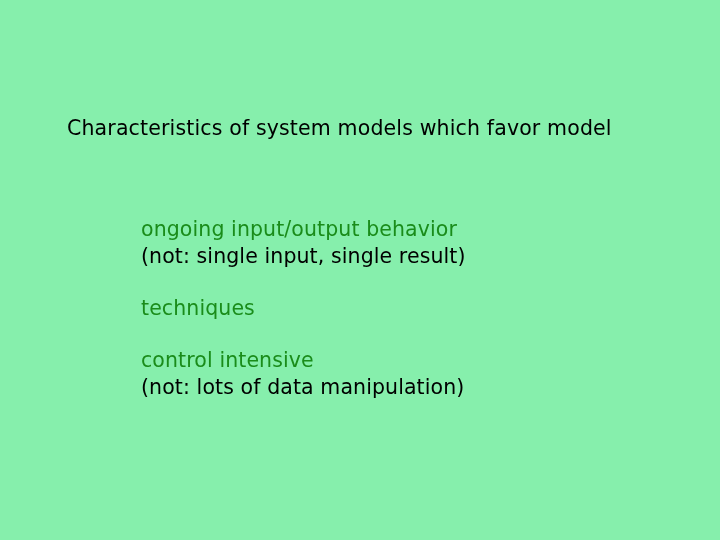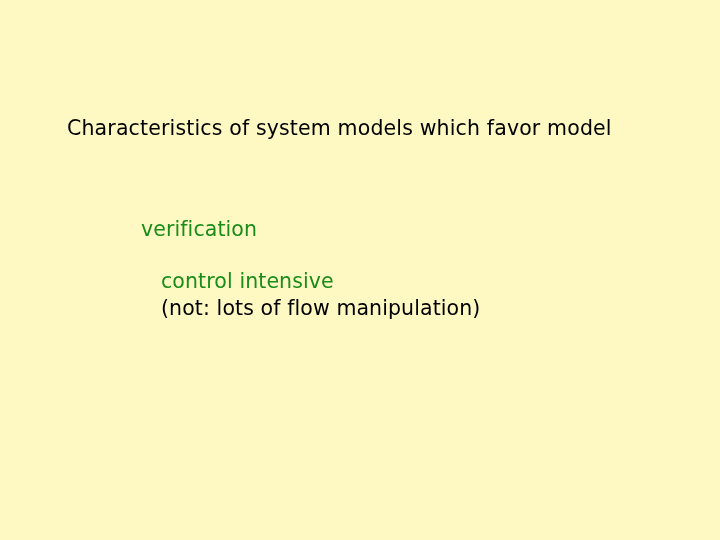--- a/index.html
+++ b/index.html
@@ -19,7 +19,7 @@
     position: relative;
     width: 720px;
     height: 540px;
-    background: #fef9c3;
+    background: #86efac;
     box-sizing: border-box;
   }
 

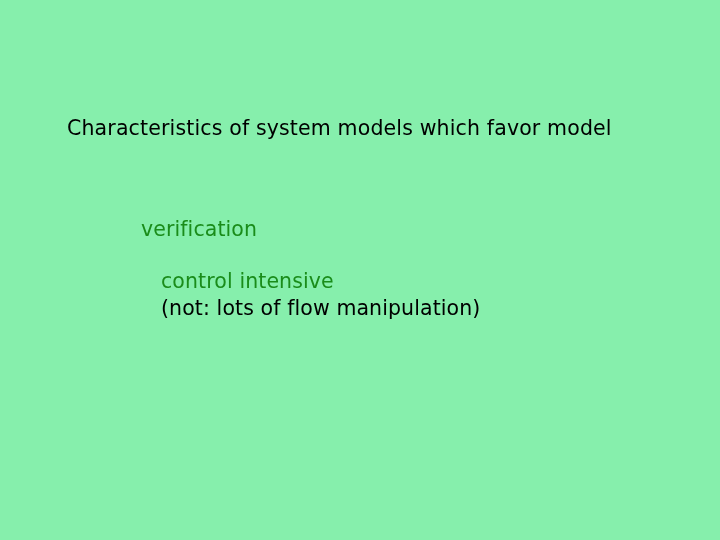--- a/index.html
+++ b/index.html
@@ -83,6 +83,10 @@
 
   <div class="groups">
 
+    <div class="group">
+      <span class="lead">ongoing input/output behavior</span>
+      <span class="sub">(not: single input, single result)</span>
+    </div>
 
     <div class="group">
       <span class="lead">verification</span>

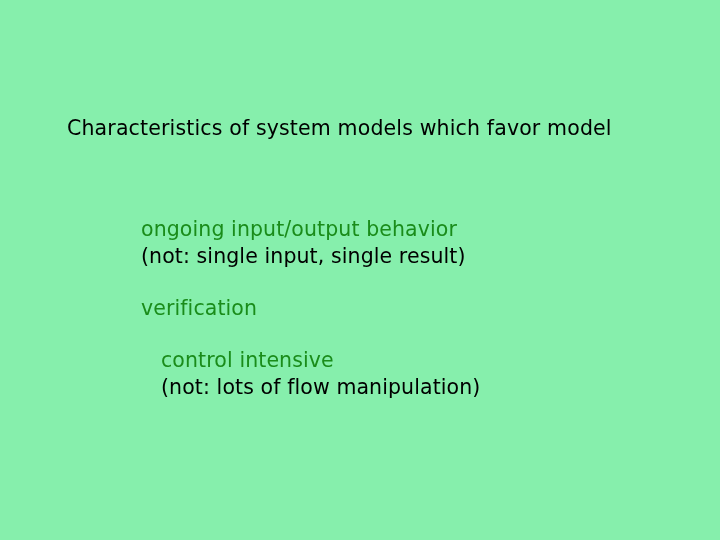--- a/index.html
+++ b/index.html
@@ -89,7 +89,7 @@
     </div>
 
     <div class="group">
-      <span class="lead">verification</span>
+      <span class="lead">techniques</span>
     </div>
 
     <div class="group">

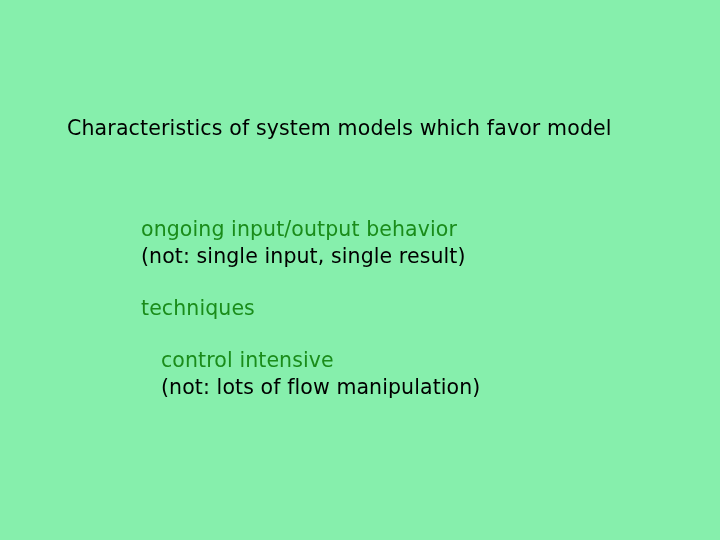--- a/index.html
+++ b/index.html
@@ -53,7 +53,6 @@
   }
   .group:last-child {
     margin-bottom: 0;
-    margin-left: 20px;
   }
   .group .lead,
   .group .sub {

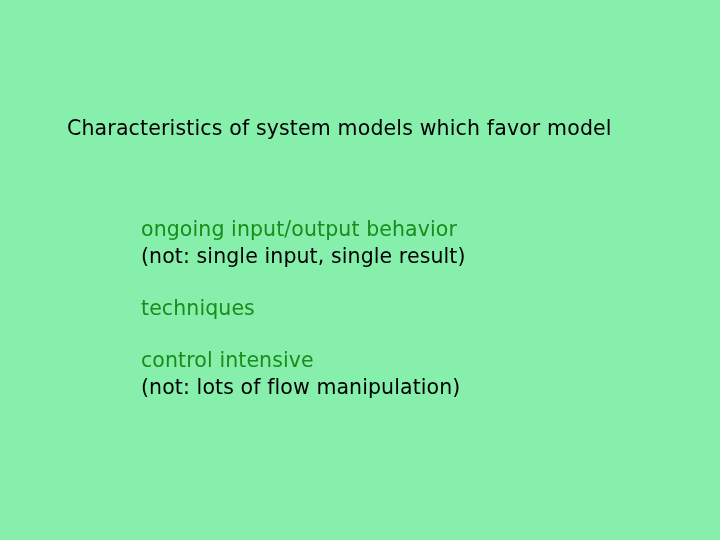--- a/index.html
+++ b/index.html
@@ -93,7 +93,7 @@
 
     <div class="group">
       <span class="lead">control intensive</span>
-      <span class="sub">(not: lots of flow manipulation)</span>
+      <span class="sub">(not: lots of data manipulation)</span>
     </div>
 
   </div>

